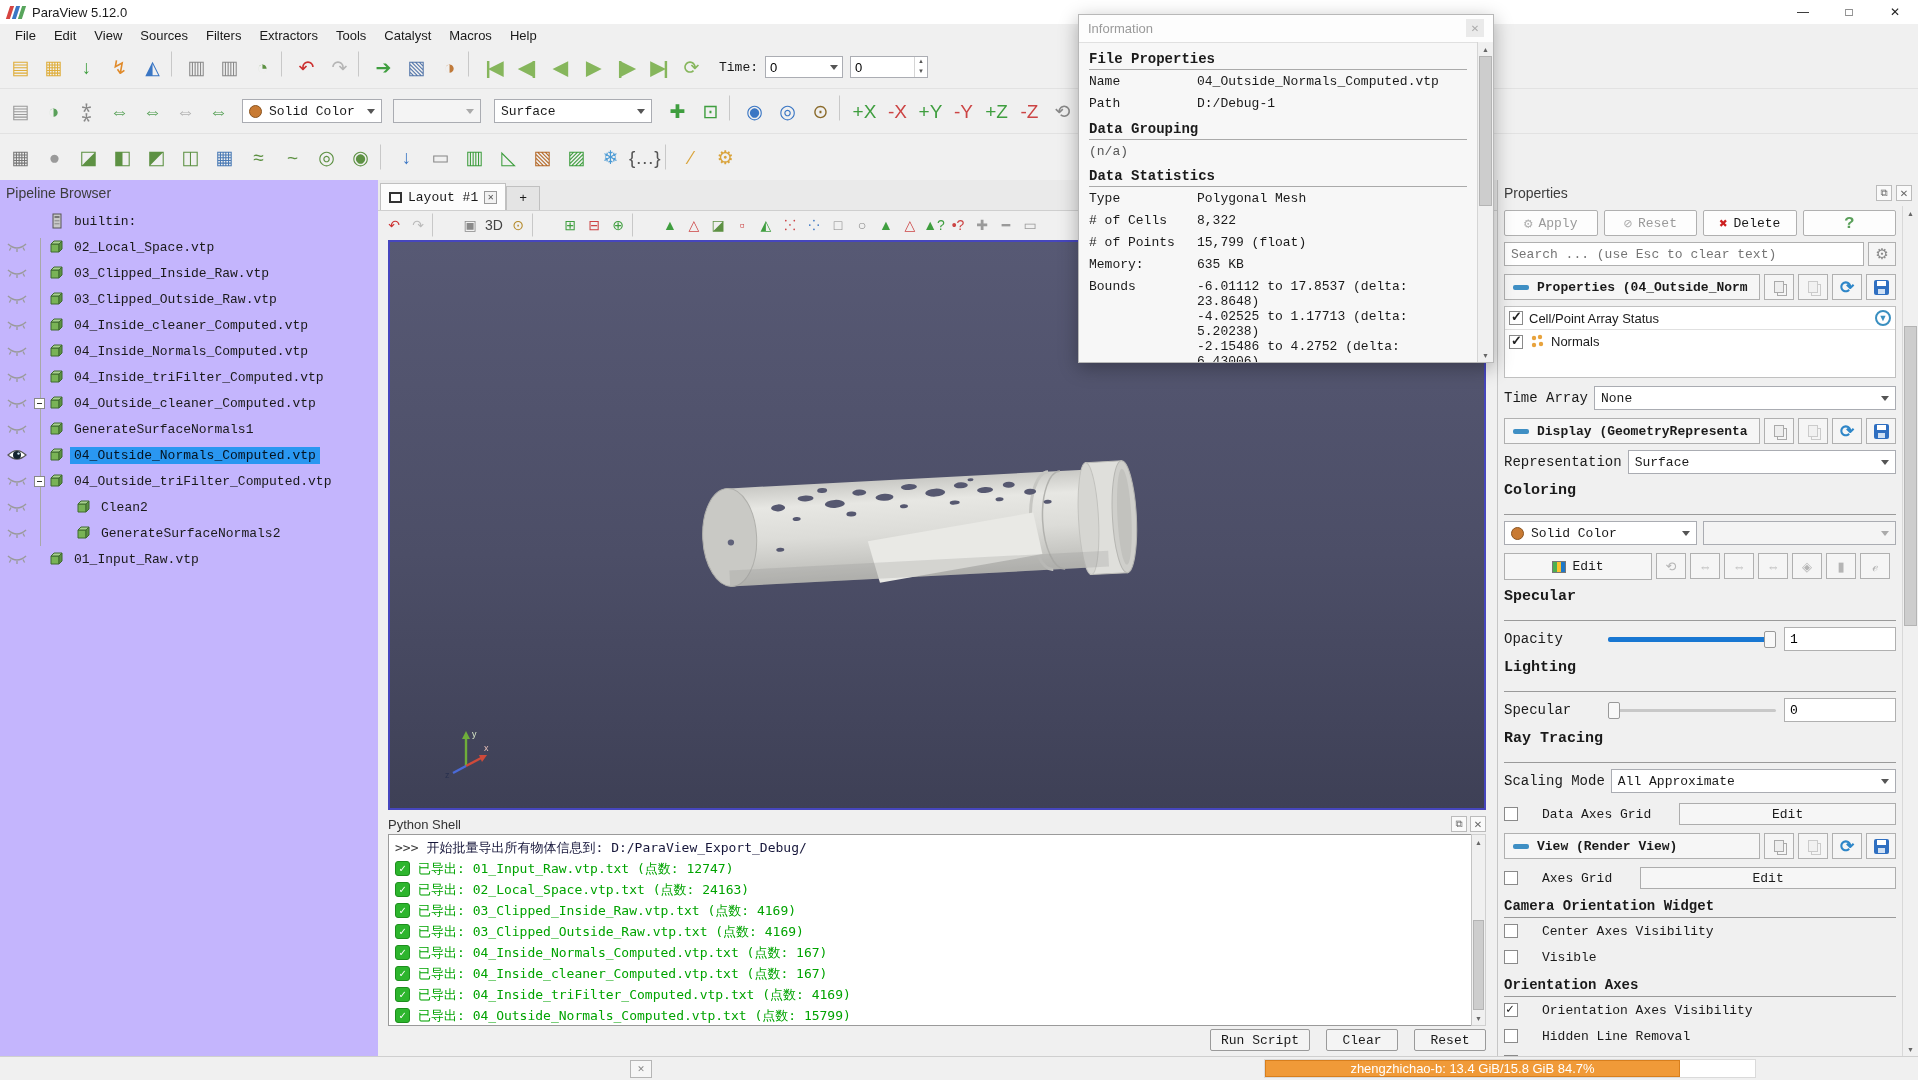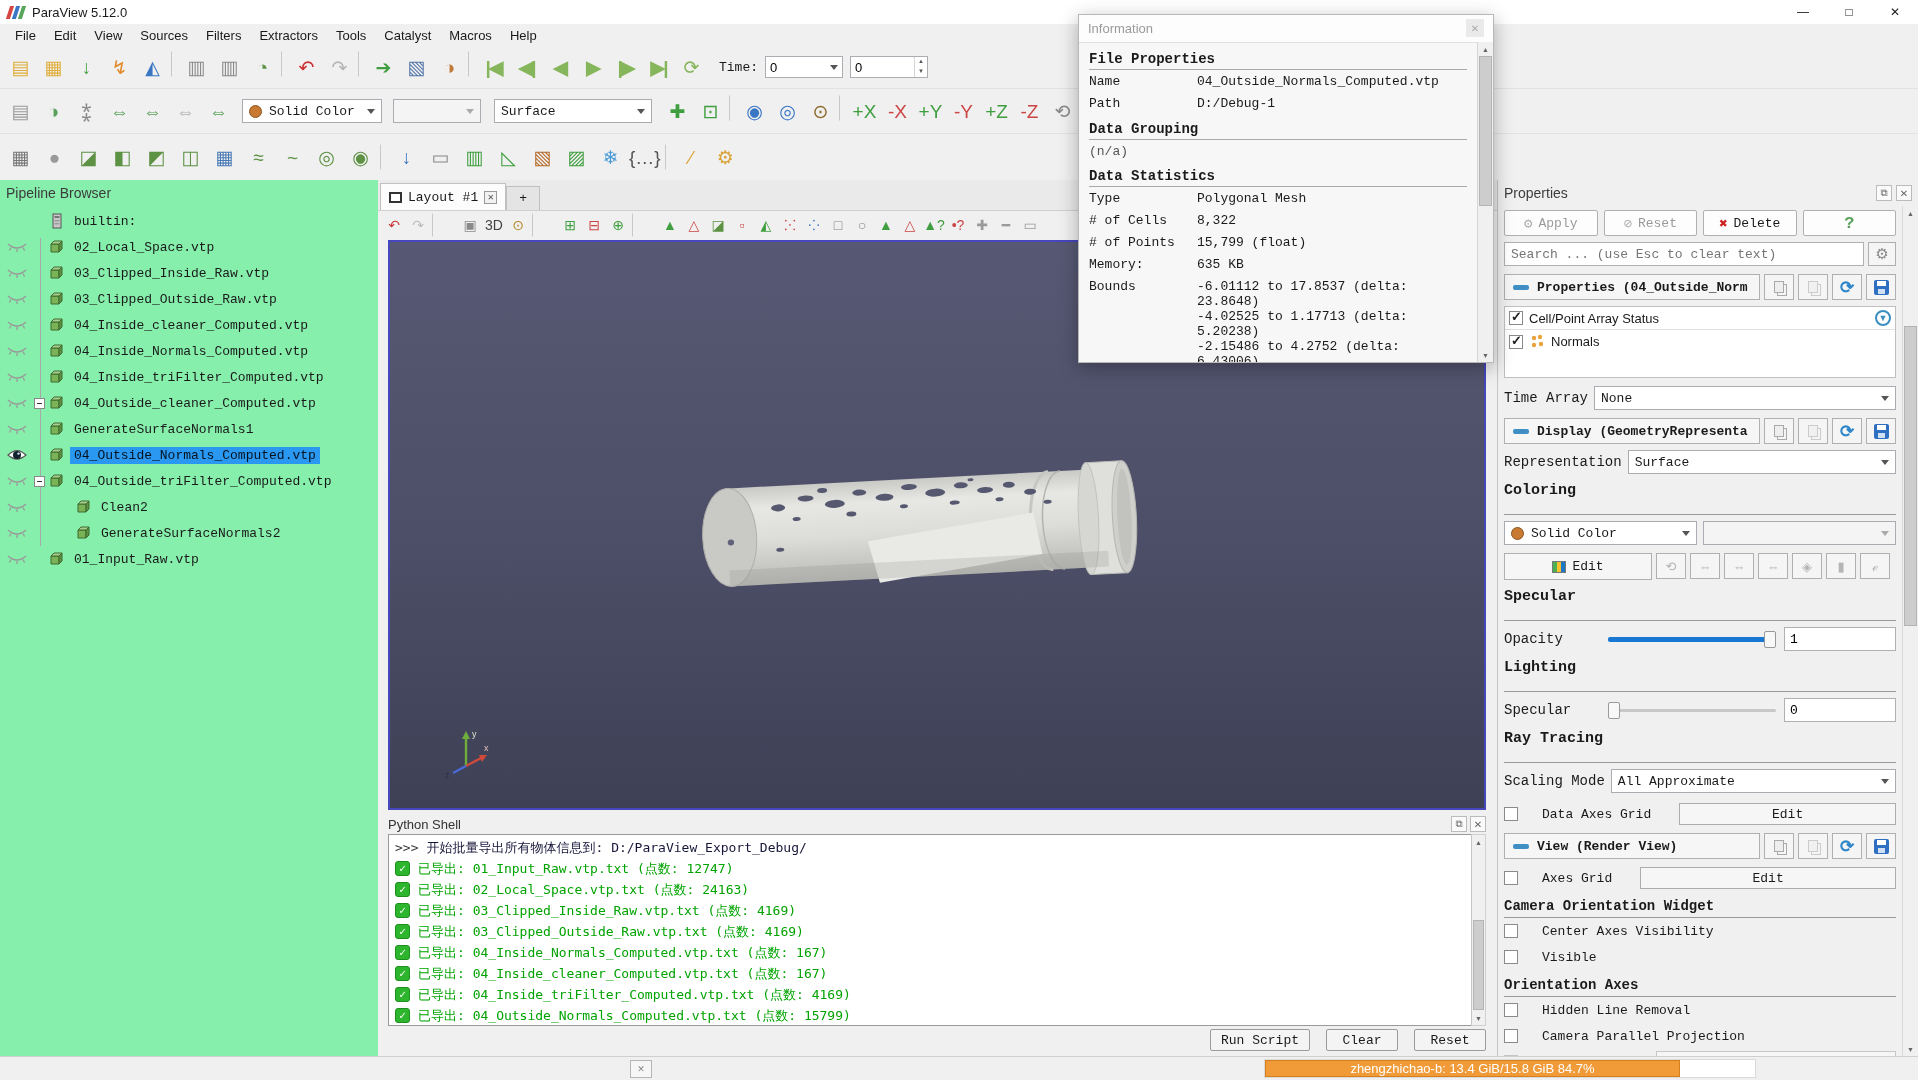--- a/index.html
+++ b/index.html
@@ -46,7 +46,7 @@
   #main { position:absolute; top:180px; left:0; right:0; bottom:24px; }
 
   
-  #pipeline-panel { position:absolute; left:0; top:0; width:440px; bottom:0; background:#86efac; border-right:1px solid #c6c6c6; }
+  #pipeline-panel { position:absolute; left:0; top:0; width:440px; bottom:0; background:#c4b5fd; border-right:1px solid #c6c6c6; }
   .panel-head { height:26px; display:flex; align-items:center; padding:0 6px; color:#3c3c3c; font-size:14px; }
   .panel-head .ph-btns { margin-left:auto; display:flex; gap:4px; }
   .ph-btn { width:16px; height:16px; display:flex; align-items:center; justify-content:center; font-size:10px; color:#666; border:1px solid #bbb; background:#fafafa; }

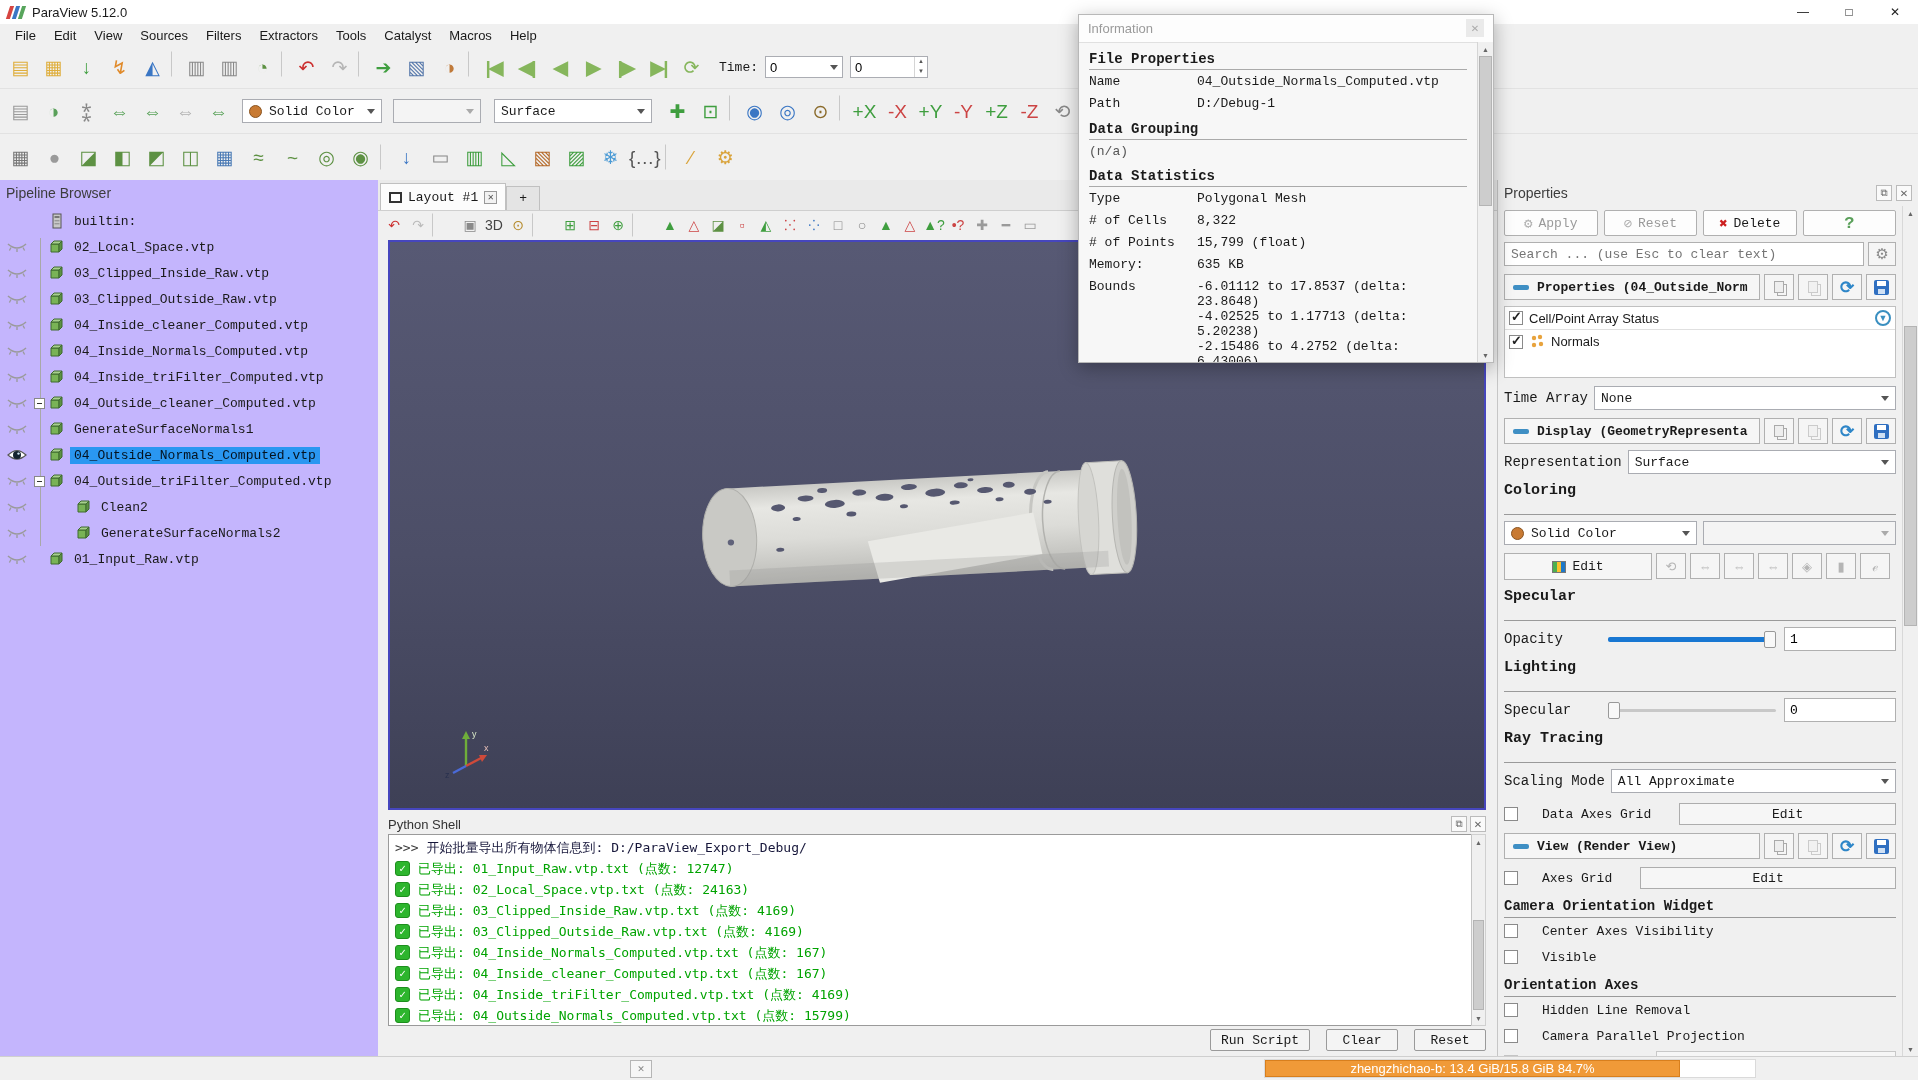--- a/index.html
+++ b/index.html
@@ -1151,6 +1151,11 @@
     <span class="olabel">Orientation Axes</span>
 
   </div>
+          <div class="opt checked">
+    <span class="chk"></span>
+    <span class="olabel">Orientation Axes Visibility</span>
+
+  </div>
           <div class="opt">
     <span class="chk"></span>
     <span class="olabel">Hidden Line Removal</span>

